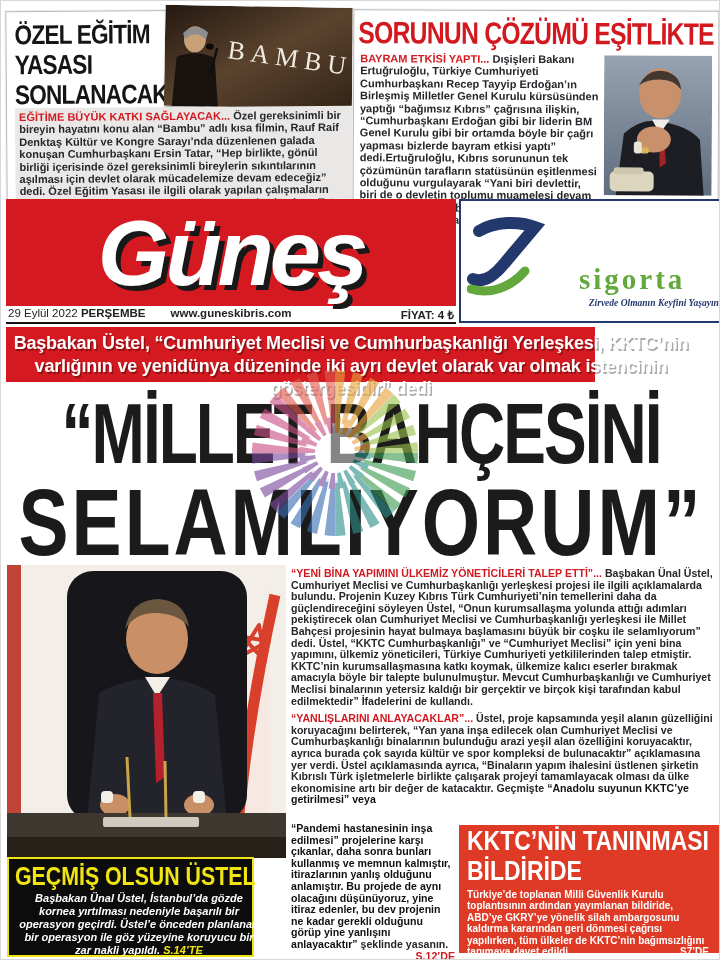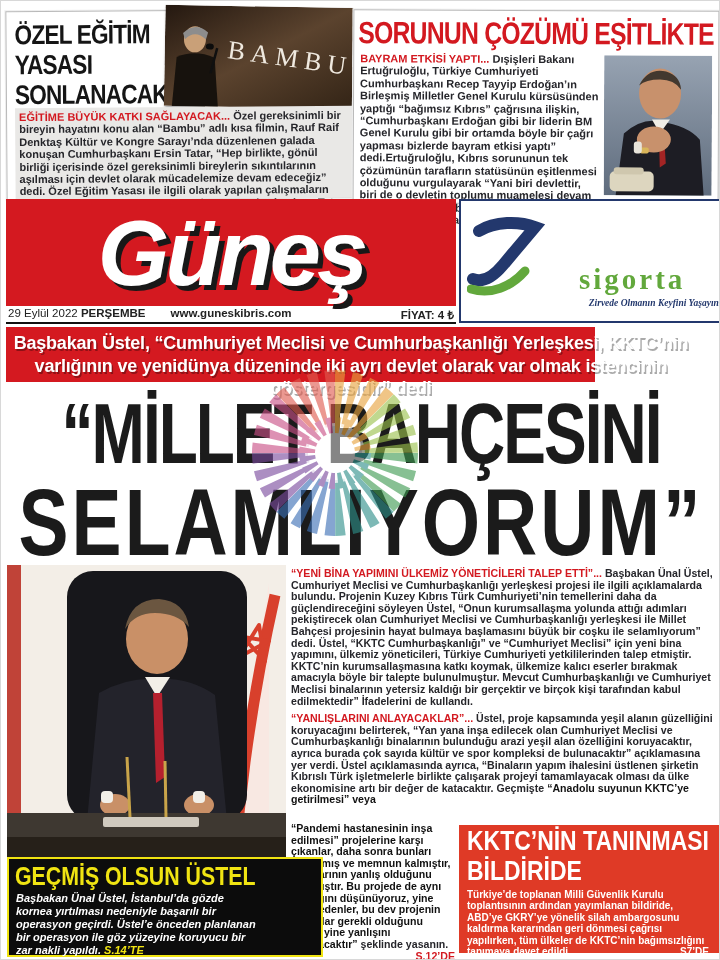--- a/index.html
+++ b/index.html
@@ -57,7 +57,7 @@
   #main-narrow{left:290px;top:822px;width:164px;height:132px;font-size:10.6px;line-height:11.6px;}
   .xb{font-weight:900;color:#111;}
   
-  #blk-box{left:6px;top:856px;width:316px;height:100px;background:#0c0c0c;border:2px solid #f0e412;box-sizing:border-box;}
+  #blk-box{left:6px;top:856px;width:247px;height:100px;background:#0c0c0c;border:2px solid #f0e412;box-sizing:border-box;text-align:center;}
   #blk-head{left:6px;top:2px;font-weight:900;font-size:26px;color:#f0e412;letter-spacing:0;
       transform:scaleX(0.82);transform-origin:left top;white-space:nowrap;}
   #blk-body{left:7px;top:33px;width:246px;font-style:italic;font-weight:bold;font-size:11px;line-height:13px;color:#fff;}

